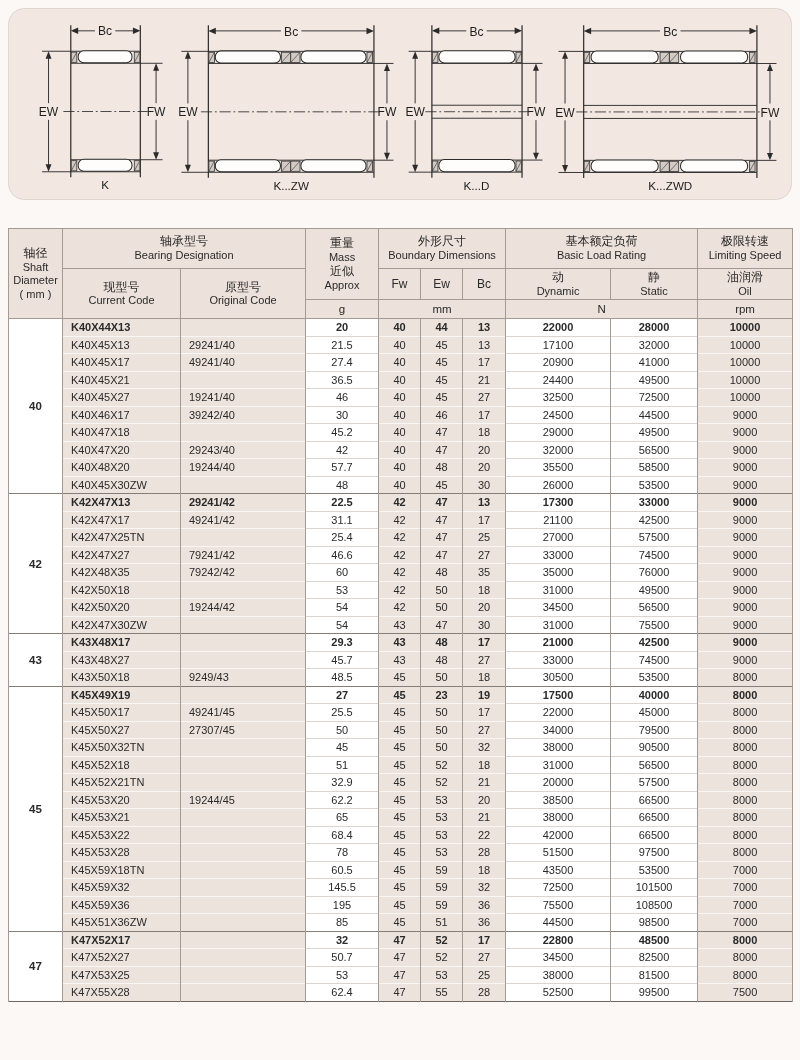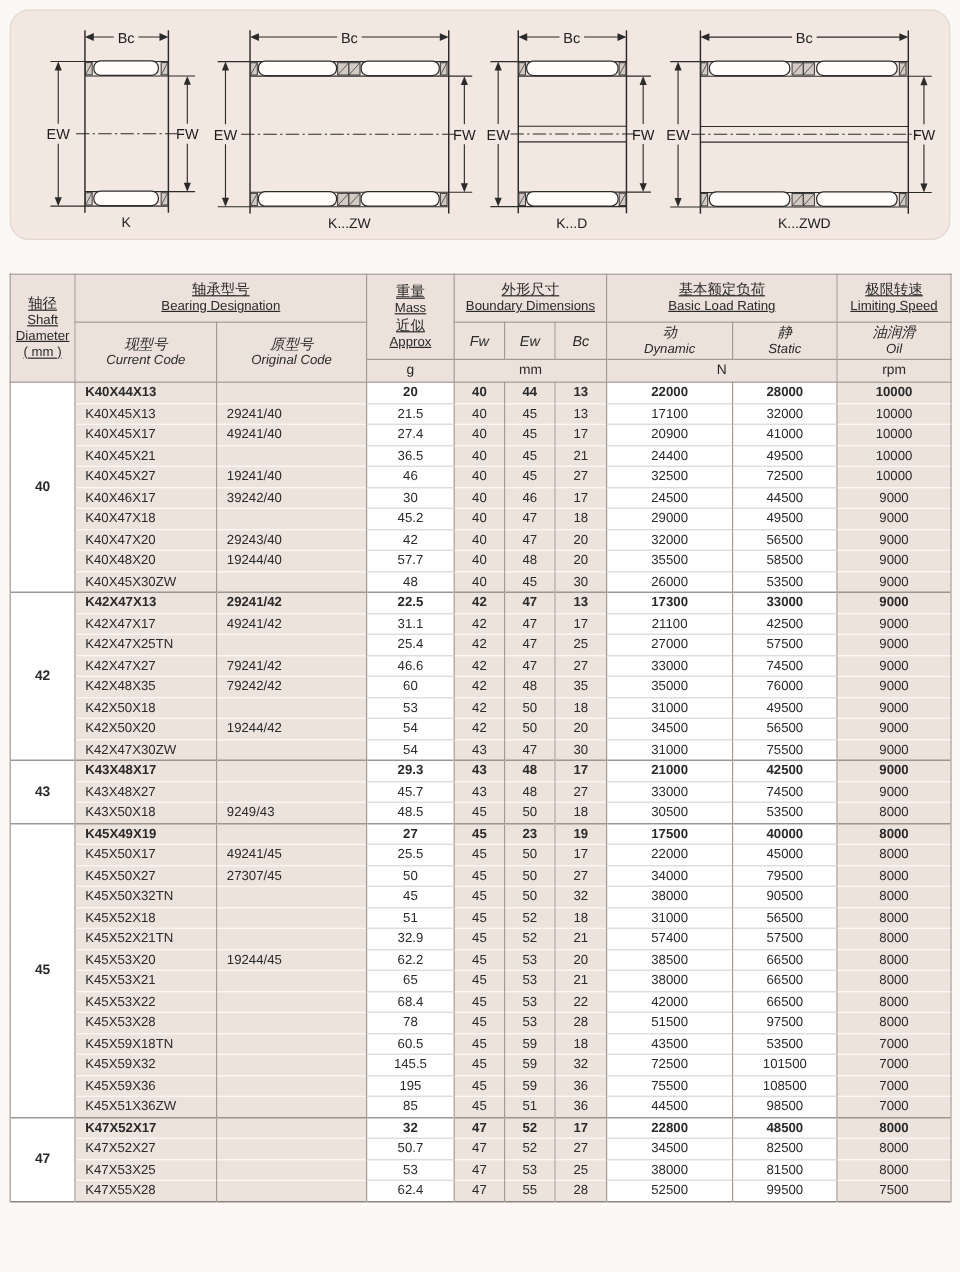--- a/index.html
+++ b/index.html
@@ -62,7 +62,7 @@
     padding: 1px 0;
   }
   .bt thead .en { font-size: 11px; text-align: center; }
-  .bt tr.h1 { height: 40px; text-decoration: underline; }
+  .bt tr.h1 { height: 40px; }
   .bt tr.h2 { height: 19px; font-style: italic; }
   .bt tr.h3 { height: 19px; }
   .bt tr.h3 th { font-size: 11.5px; }

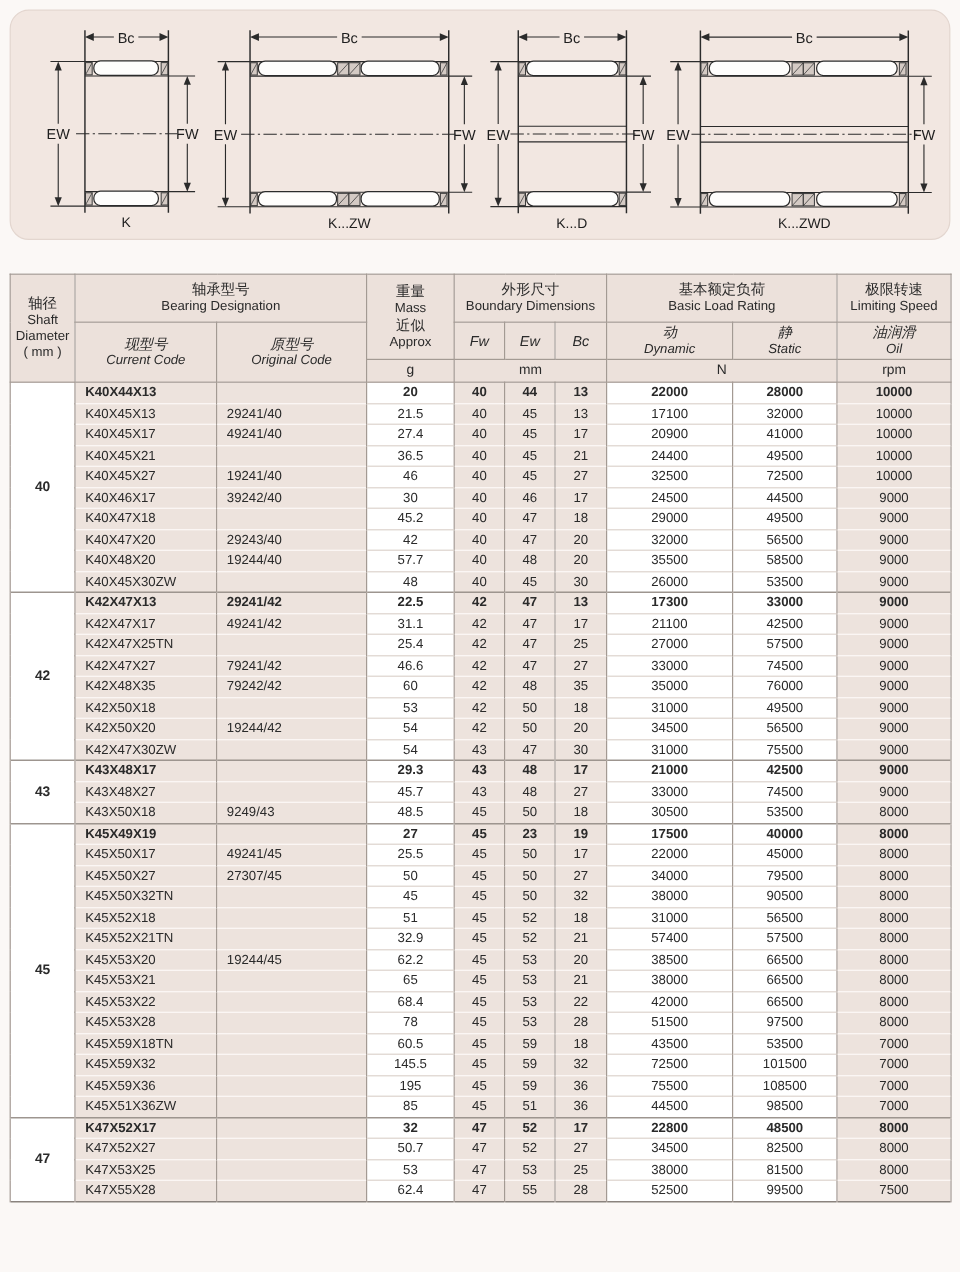--- a/index.html
+++ b/index.html
@@ -63,7 +63,7 @@
   }
   .bt thead .en { font-size: 11px; text-align: center; }
   .bt tr.h1 { height: 40px; }
-  .bt tr.h2 { height: 19px; font-style: italic; }
+  .bt tr.h2 { height: 19px; }
   .bt tr.h3 { height: 19px; }
   .bt tr.h3 th { font-size: 11.5px; }
   .bt tbody td {

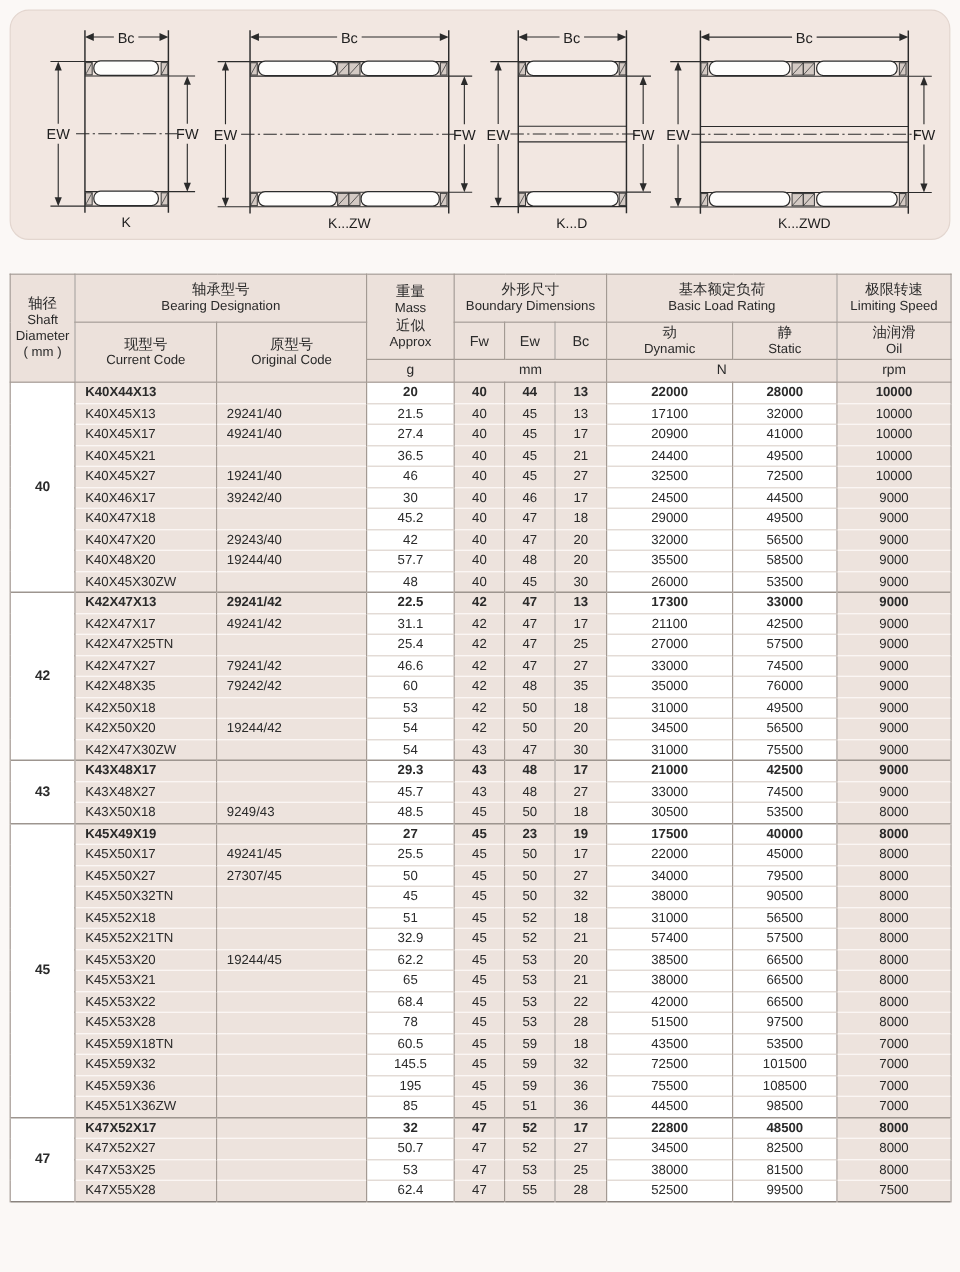--- a/index.html
+++ b/index.html
@@ -678,7 +678,7 @@
           <td class="c-dim p">45</td>
           <td class="c-dim p">52</td>
           <td class="c-dim p">21</td>
-          <td class="c-load w">57400</td>
+          <td class="c-load w">20000</td>
           <td class="c-load w">57500</td>
           <td class="c-rpm p">8000</td>
         </tr>

